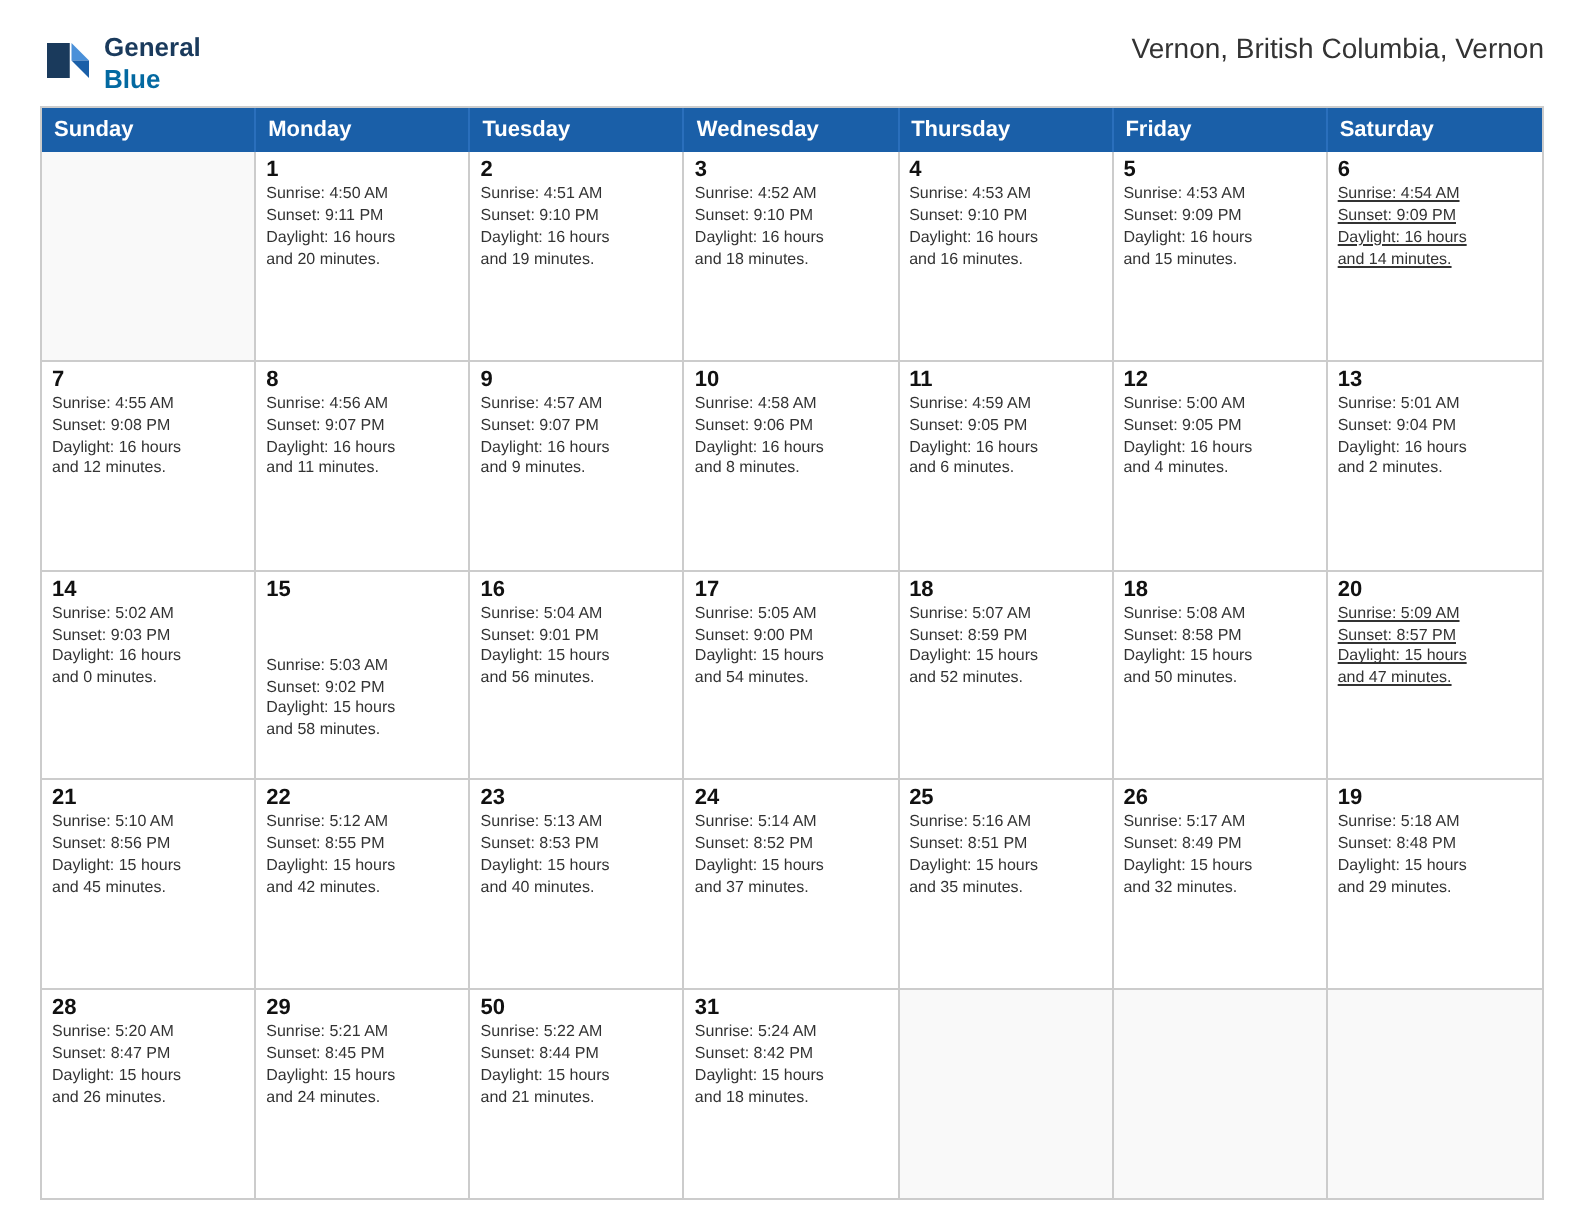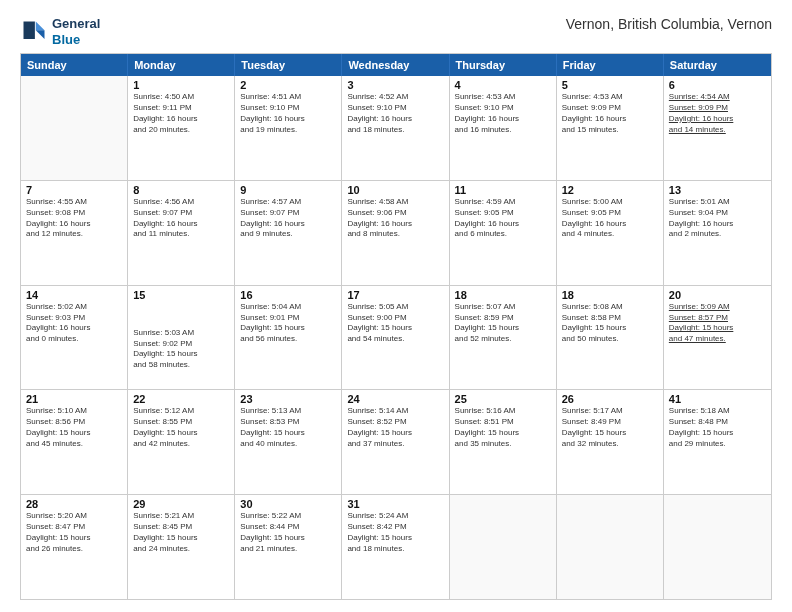--- a/index.html
+++ b/index.html
@@ -328,7 +328,7 @@
 and 32 minutes.</div>
           </div>
           <div class="cal-cell">
-            <div class="day-num">41</div>
+            <div class="day-num">19</div>
             <div class="cell-text" style="white-space: pre-line;">Sunrise: 5:18 AM
 Sunset: 8:48 PM
 Daylight: 15 hours

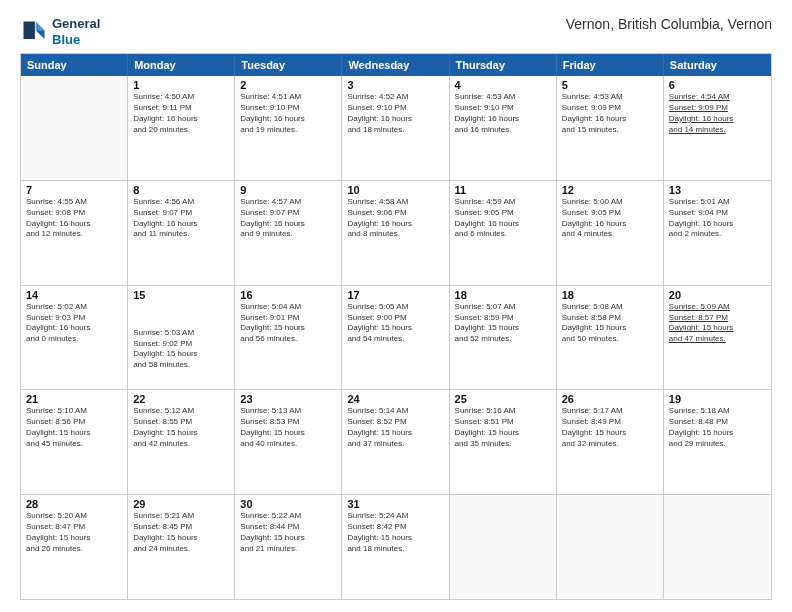--- a/index.html
+++ b/index.html
@@ -351,7 +351,7 @@
 and 24 minutes.</div>
           </div>
           <div class="cal-cell">
-            <div class="day-num">30</div>
+            <div class="day-num">50</div>
             <div class="cell-text" style="white-space: pre-line;">Sunrise: 5:22 AM
 Sunset: 8:44 PM
 Daylight: 15 hours

